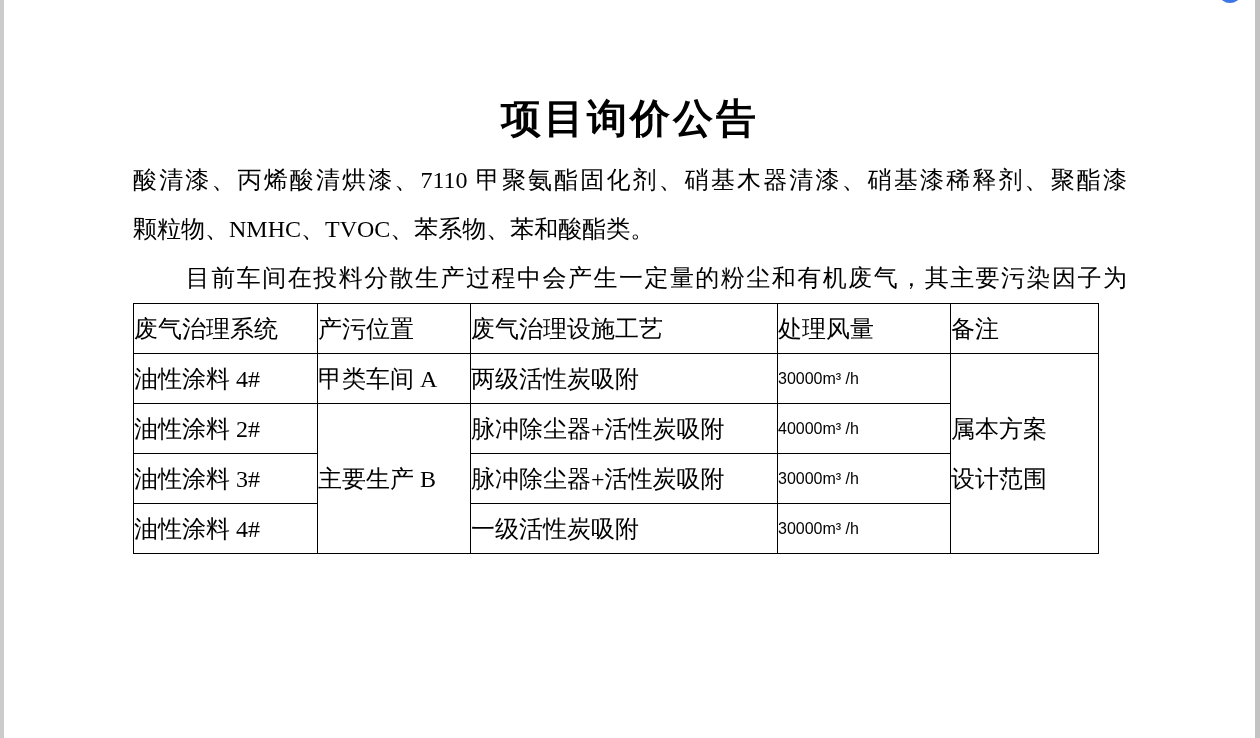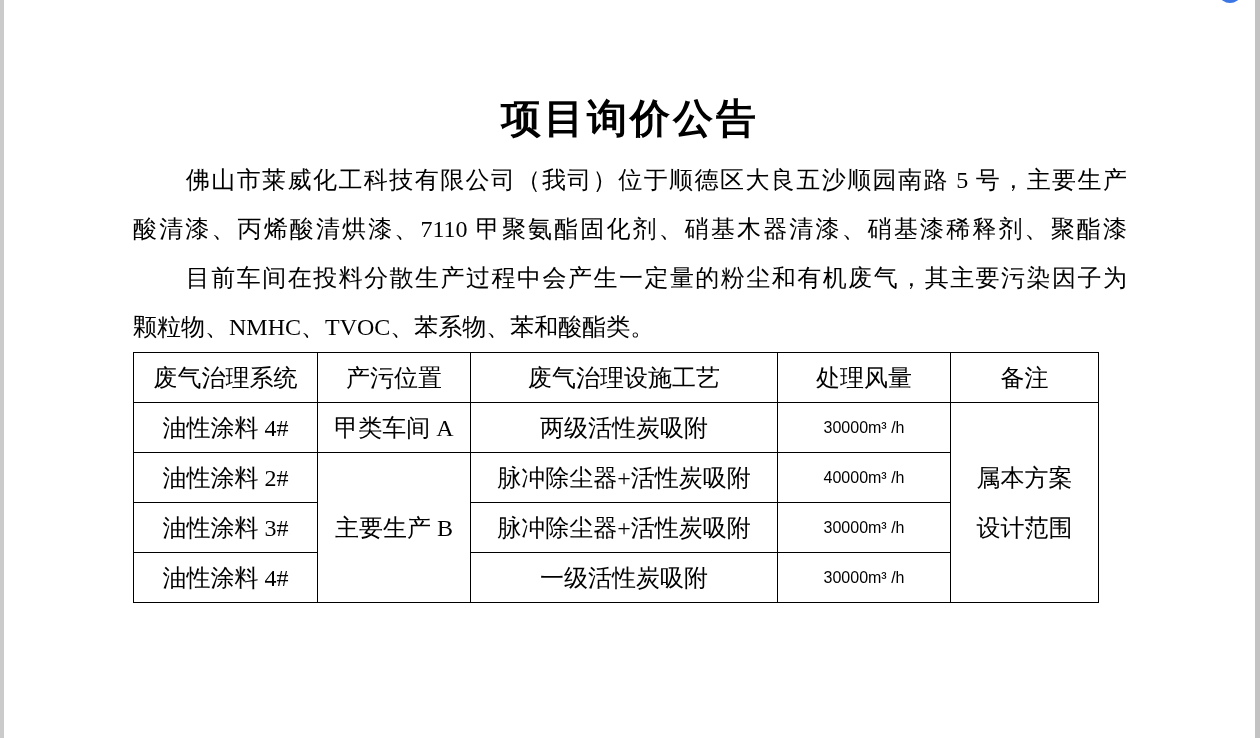--- a/index.html
+++ b/index.html
@@ -57,7 +57,6 @@
   <div class="doc-title">项目询价公告</div>
 
   <div class="para">
-    <div class="p-line just indent">佛山市莱威化工科技有限公司（我司）位于顺德区大良五沙顺园南路 5 号，主要生产</div>
     <div class="p-line just">酸清漆、丙烯酸清烘漆、7110 甲聚氨酯固化剂、硝基木器清漆、硝基漆稀释剂、聚酯漆</div>
   </div>
 

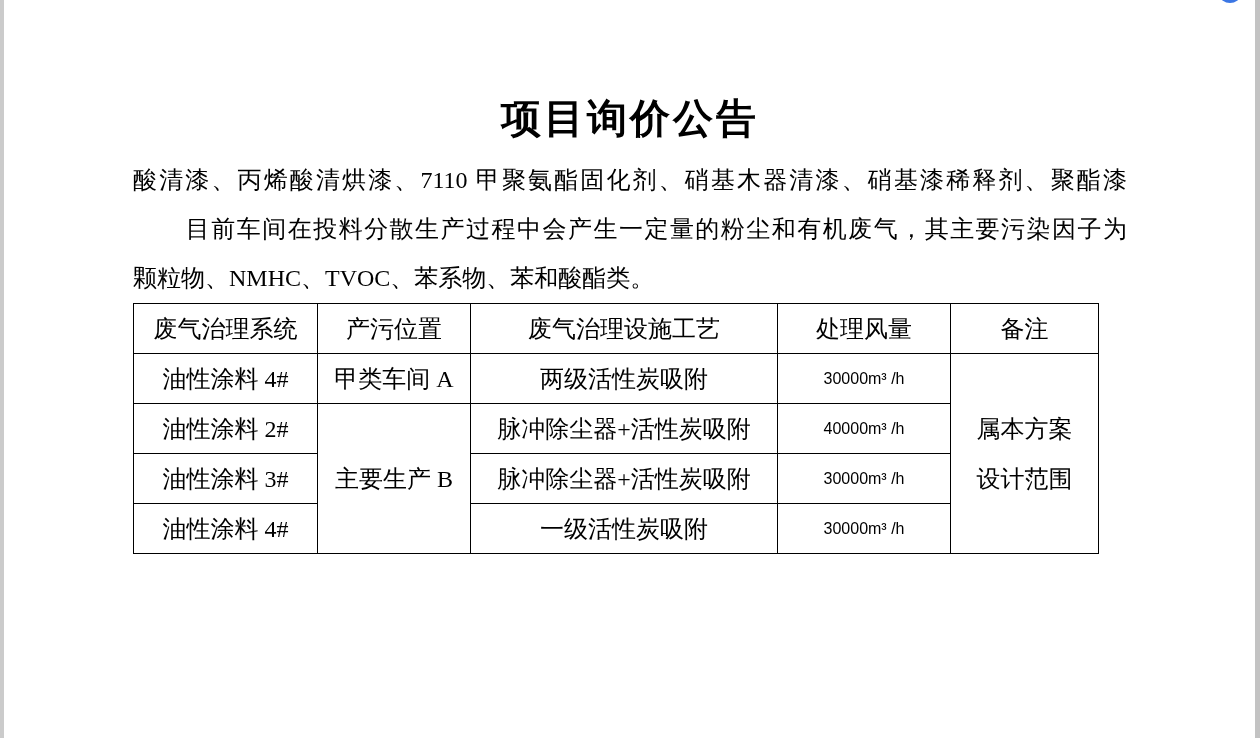--- a/index.html
+++ b/index.html
@@ -61,8 +61,8 @@
   </div>
 
   <div class="para" style="margin-top:0">
+    <div class="p-line">颗粒物、NMHC、TVOC、苯系物、苯和酸酯类。</div>
     <div class="p-line just indent">目前车间在投料分散生产过程中会产生一定量的粉尘和有机废气，其主要污染因子为</div>
-    <div class="p-line">颗粒物、NMHC、TVOC、苯系物、苯和酸酯类。</div>
   </div>
 
 

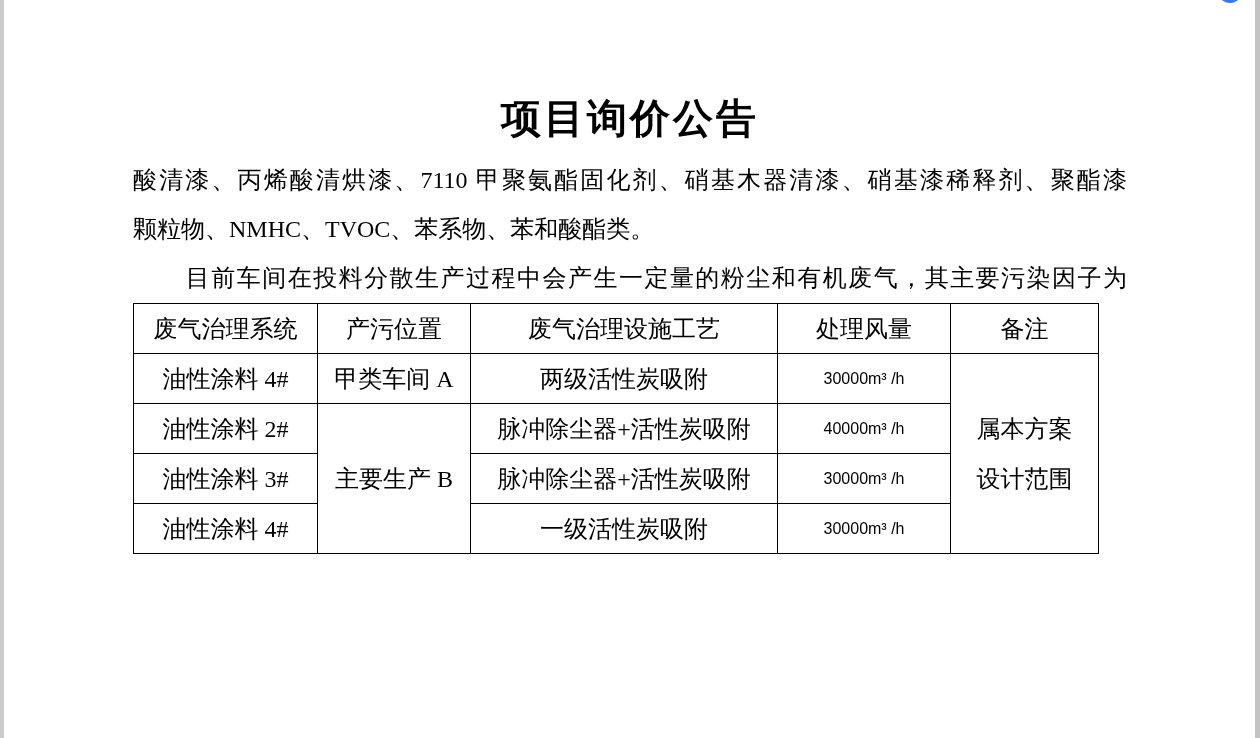--- a/index.html
+++ b/index.html
@@ -36,7 +36,7 @@
 
   table.waste-table {
     border-collapse: collapse; table-layout: fixed; width: 965px;
-    font-size: 24px; text-align: center;
+    font-size: 24px; text-align: left;
   }
   table.waste-table td, table.waste-table th {
     border: 1.5px solid #000; font-weight: normal; height: 50px; padding: 0;

